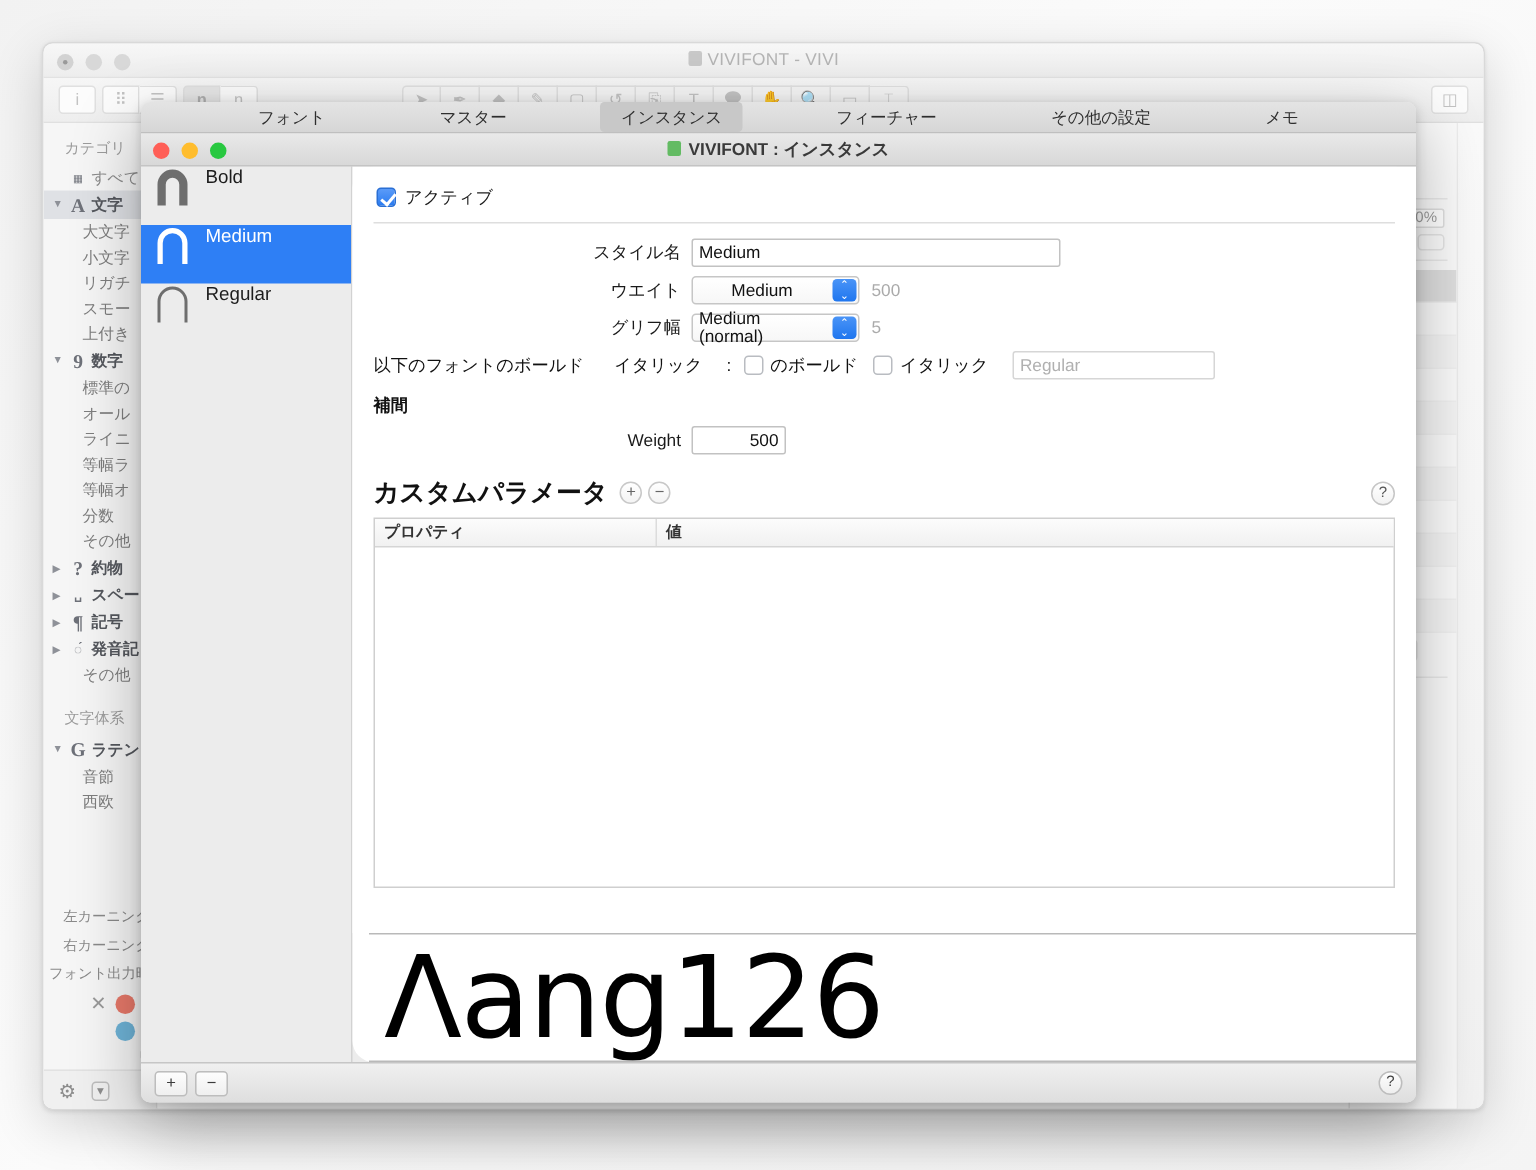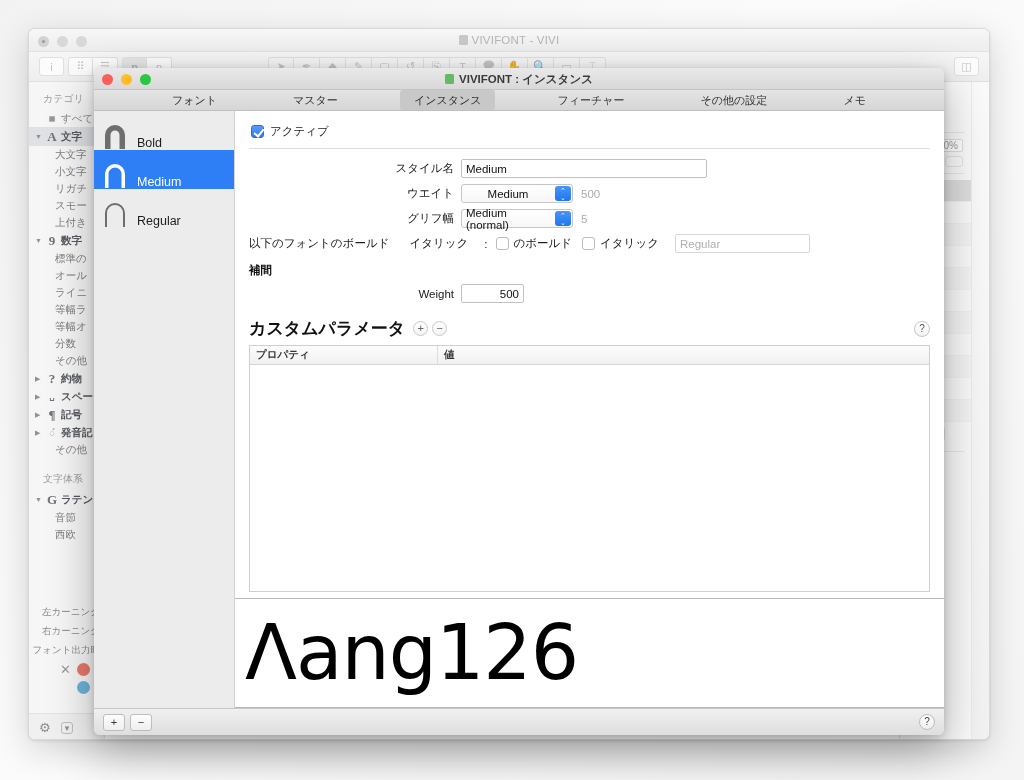--- a/index.html
+++ b/index.html
@@ -499,17 +499,6 @@
 
 <div id="dialog">
 
-  <div id="dlg-titlebar">
-    <div class="dlg-traffic">
-      <span class="d-dot d-red"></span>
-      <span class="d-dot d-yel"></span>
-      <span class="d-dot d-grn"></span>
-    </div>
-    <div id="dlg-title">
-      <span class="dicon"></span><span>VIVIFONT : インスタンス</span>
-    </div>
-  </div>
-
   <div id="dlg-tabs">
     <div class="dtab">フォント</div>
     <div class="dtab">マスター</div>
@@ -517,6 +506,17 @@
     <div class="dtab">フィーチャー</div>
     <div class="dtab">その他の設定</div>
     <div class="dtab">メモ</div>
+  </div>
+
+  <div id="dlg-titlebar">
+    <div class="dlg-traffic">
+      <span class="d-dot d-red"></span>
+      <span class="d-dot d-yel"></span>
+      <span class="d-dot d-grn"></span>
+    </div>
+    <div id="dlg-title">
+      <span class="dicon"></span><span>VIVIFONT : インスタンス</span>
+    </div>
   </div>
 
   <div id="dlg-main">

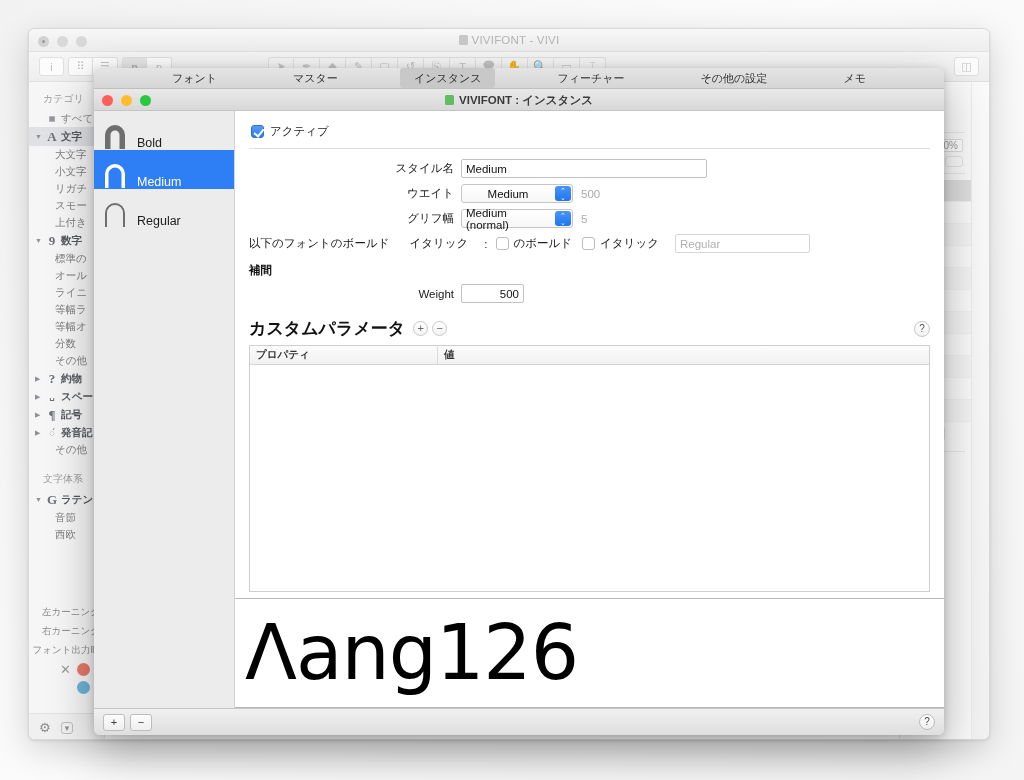--- a/index.html
+++ b/index.html
@@ -171,7 +171,7 @@
     flex:0 0 auto;
   }
   .inst-row {
-    height: 39px; display:flex; align-items:flex-end; gap:9px; padding-left:8px;
+    height: 39px; display:flex; align-items:flex-start; gap:9px; padding-left:8px;
   }
   .inst-row.sel { background:#2e7ff5; color:#fff; }
   .inst-ic {

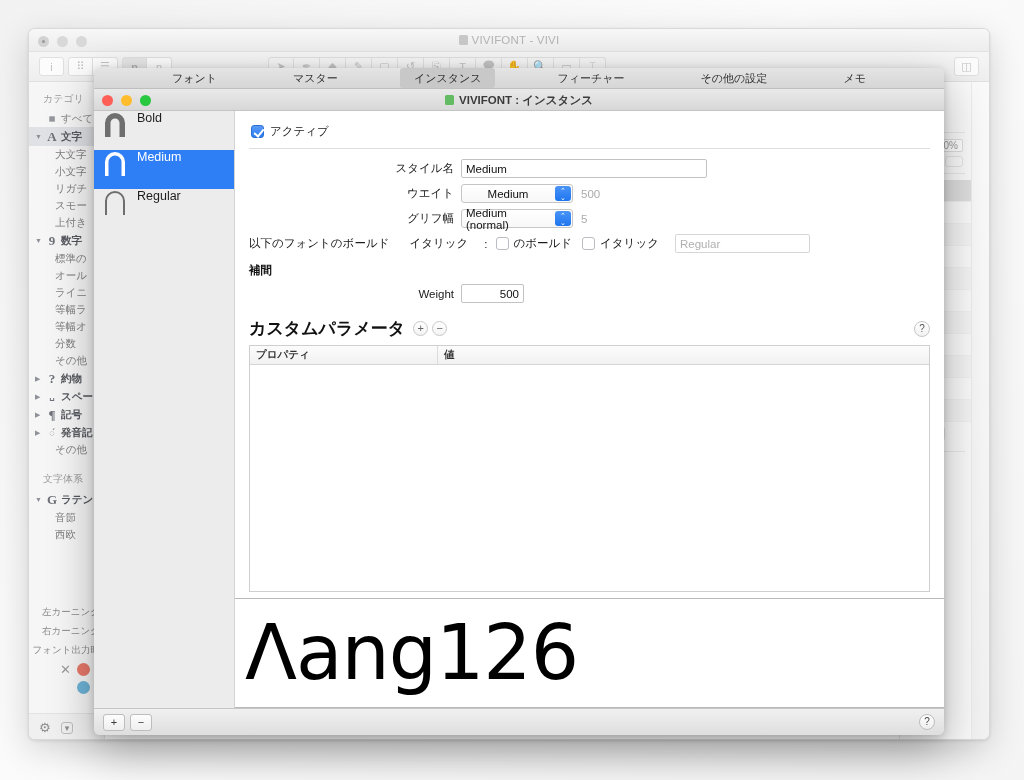--- a/index.html
+++ b/index.html
@@ -254,9 +254,9 @@
   .cp-th.c2 { flex:1; }
 
   #preview-pane {
-    height: 110px; flex:0 0 auto; background:#fff;
+    height: 86px; flex:0 0 auto; background:#fff;
     border-top:1px solid #b9b9b9; border-bottom:1px solid #b9b9b9;
-    display:flex; align-items:center; padding-left:10px; overflow:hidden;
+    display:flex; align-items:center; padding-left:10px; overflow:hidden;margin-left:11px;
   }
   #preview-text {
     font-family:"DejaVu Sans", sans-serif;

